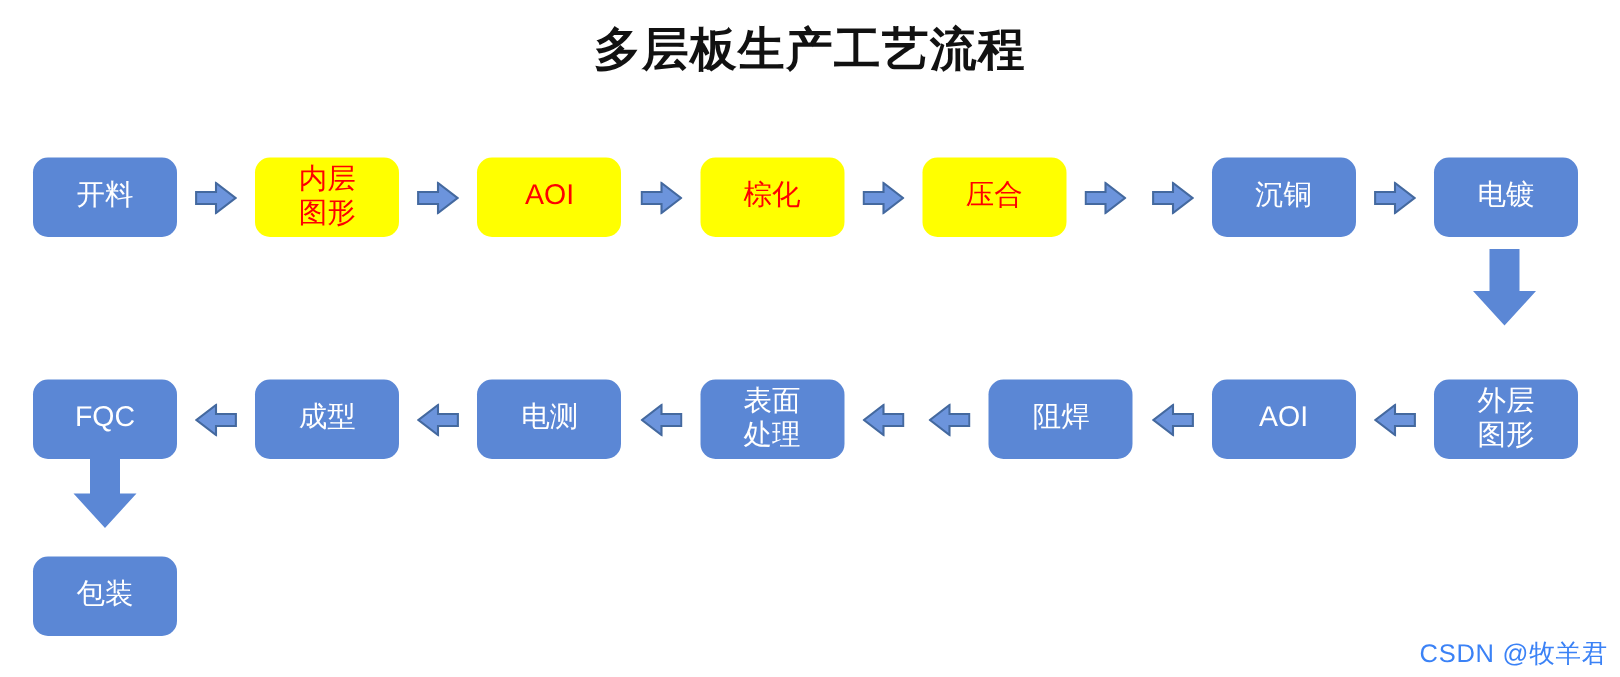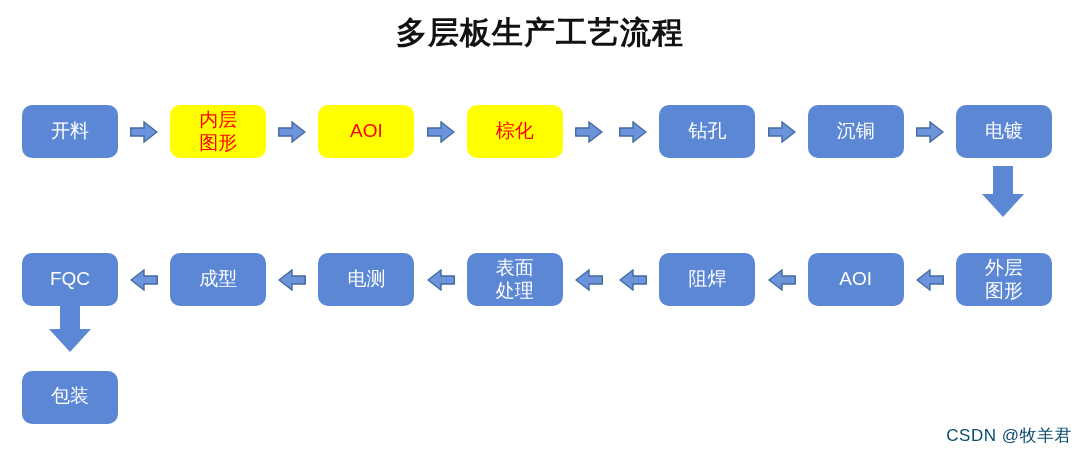--- a/index.html
+++ b/index.html
@@ -55,6 +55,7 @@
           <polygon points="0.75,7 14,7 14,1 27,11 14,21 14,15 0.75,15" fill="#6c94dc" stroke="#44699f" stroke-width="1.4"></polygon>
         </svg>
       </span>
+    <div class="node yellow">压合</div>
     <span class="harrow">
         <svg width="28" height="22" viewBox="0 0 28 22">
           <polygon points="0.75,7 14,7 14,1 27,11 14,21 14,15 0.75,15" fill="#6c94dc" stroke="#44699f" stroke-width="1.4"></polygon>

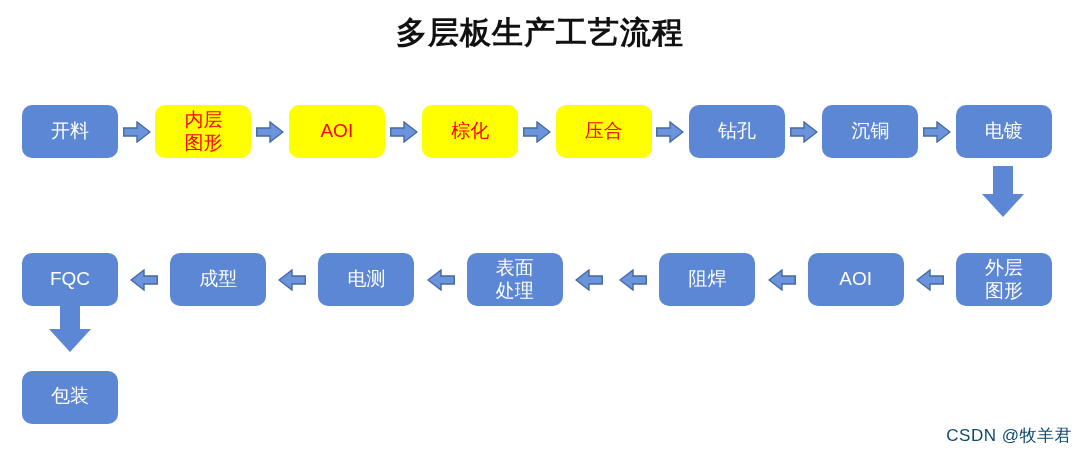--- a/index.html
+++ b/index.html
@@ -61,7 +61,6 @@
           <polygon points="0.75,7 14,7 14,1 27,11 14,21 14,15 0.75,15" fill="#6c94dc" stroke="#44699f" stroke-width="1.4"></polygon>
         </svg>
       </span>
-    <div class="node">钻孔</div>
     <span class="harrow">
         <svg width="28" height="22" viewBox="0 0 28 22">
           <polygon points="0.75,7 14,7 14,1 27,11 14,21 14,15 0.75,15" fill="#6c94dc" stroke="#44699f" stroke-width="1.4"></polygon>

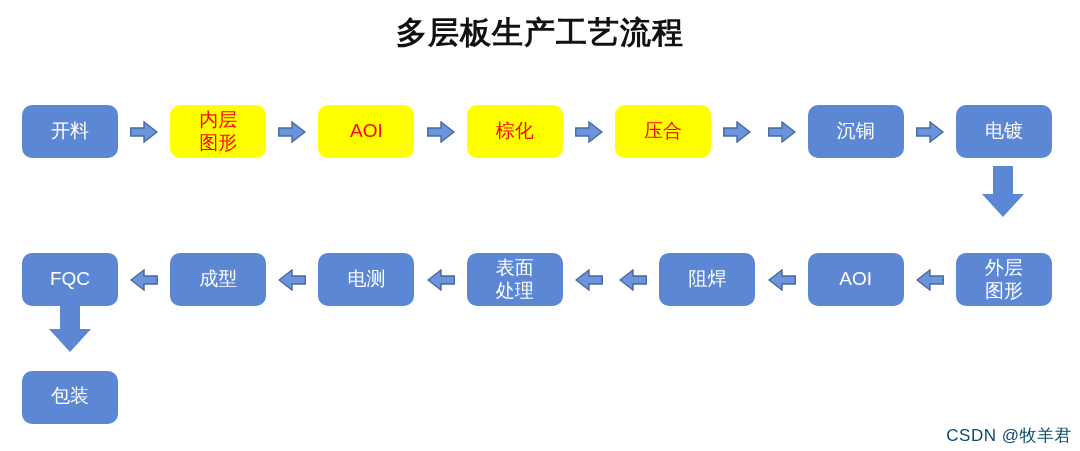--- a/index.html
+++ b/index.html
@@ -19,7 +19,7 @@
   .varrow1{left:981px;top:166px;}
   .varrow2{left:48px;top:301px;}
   .node-baozhuang{position:absolute;left:22px;top:371px;font-family:Liberation Mono, monospace;}
-  .watermark{position:absolute;right:8px;bottom:4px;font-size:17px;color:#0c4a6e;letter-spacing:0.5px;}
+  .watermark{position:absolute;right:8px;bottom:4px;font-size:17px;color:#3b82f6;letter-spacing:0.5px;}
   svg{display:block;}
 </style>
 </head>

